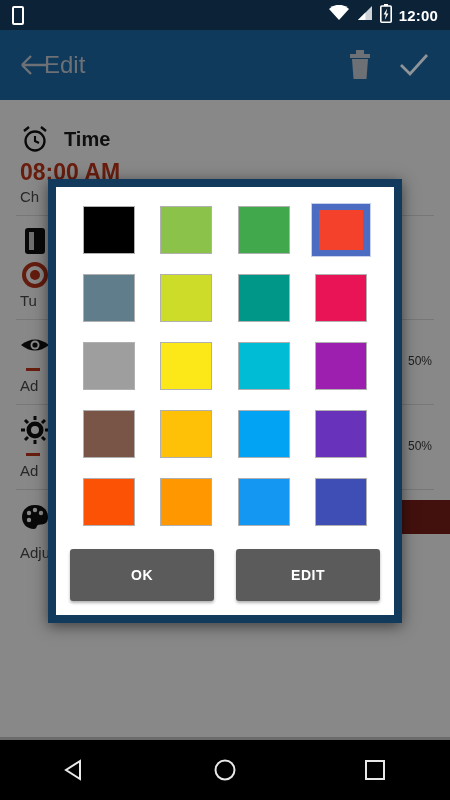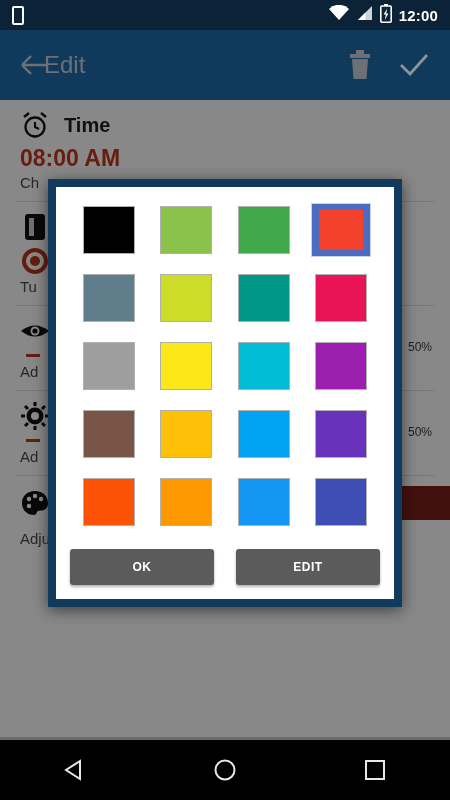--- a/index.html
+++ b/index.html
@@ -136,7 +136,7 @@
 
   <div id="content">
 
-    <div class="row" style="padding-top:10px;">
+    <div class="row" style="padding-top:24px;">
       <div class="row-head">
         <span class="icn">
           <svg width="28" height="28" viewBox="0 0 28 28">

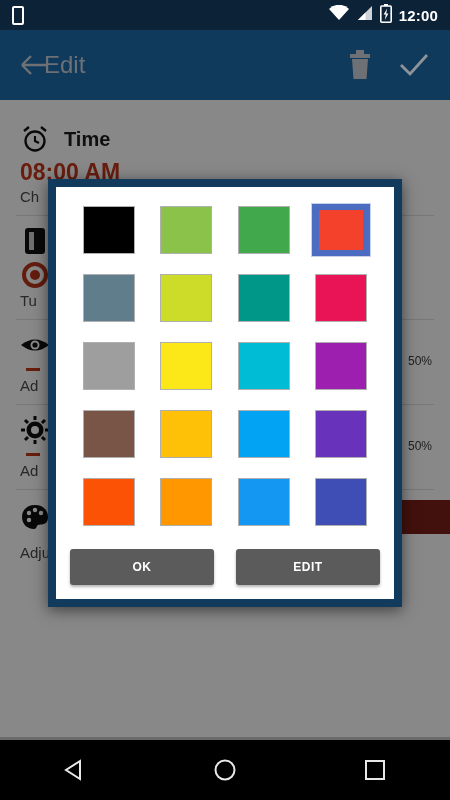--- a/index.html
+++ b/index.html
@@ -67,8 +67,8 @@
 
   #dialog-buttons { display: flex; gap: 22px; margin-top: 20px; }
   .dlg-btn {
-    flex: 1; height: 36px; background: #5b5b5b; border: none; border-radius: 3px;
-    color: #fff; font-size: 12px; font-weight: bold; font-family: "Liberation Sans", sans-serif;
+    flex: 1; height: 52px; background: #5b5b5b; border: none; border-radius: 3px;
+    color: #fff; font-size: 14px; font-weight: bold; font-family: "Liberation Sans", sans-serif;
     letter-spacing: .5px; cursor: pointer; box-shadow: 0 2px 3px rgba(0,0,0,.3);
   }
 

